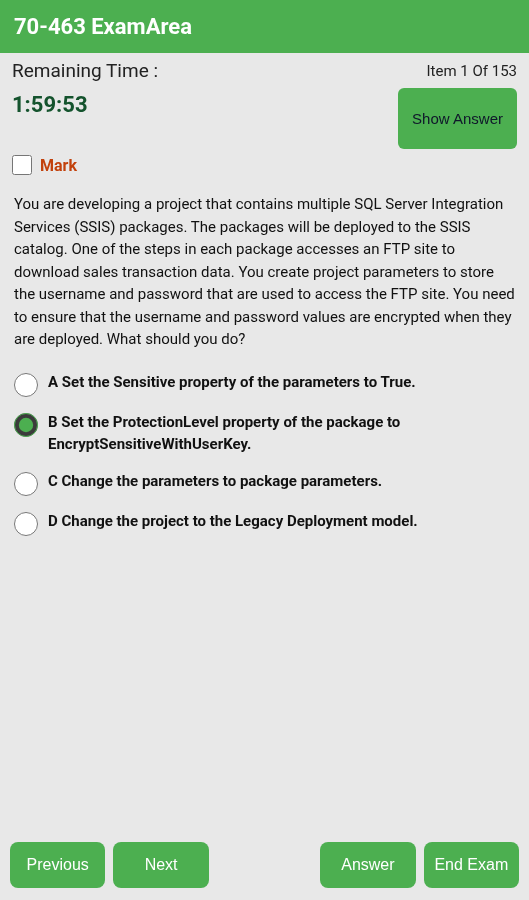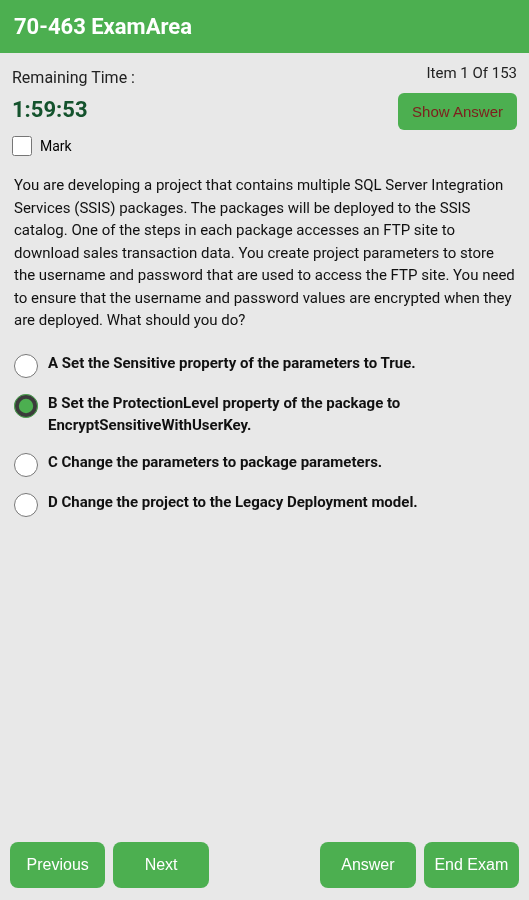--- a/index.html
+++ b/index.html
@@ -32,9 +32,8 @@
       background-color: #e8e8e8;
     }
     #meta-bar [data-name="remaining-time-label"] {
-      font-size: 16px;
+      font-size: 19px;
       color: #222;
-      margin-top: 9px;
     }
     #meta-bar [data-name="item-counter"] {
       font-size: 15px;

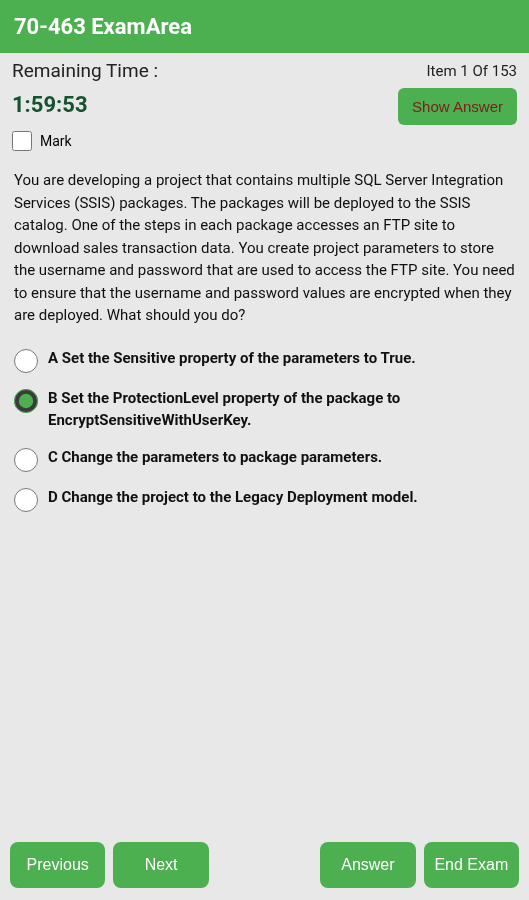--- a/index.html
+++ b/index.html
@@ -56,10 +56,10 @@
     }
     #timer-row [data-name="show-answer-button"] {
       background-color: #4caf50;
-      color: #7f1d1d;
+      color: #0f172a;
       border: none;
       border-radius: 6px;
-      padding: 10px 14px;
+      padding: 22px 14px;
       font-size: 15px;
       font-weight: 500;
       cursor: pointer;

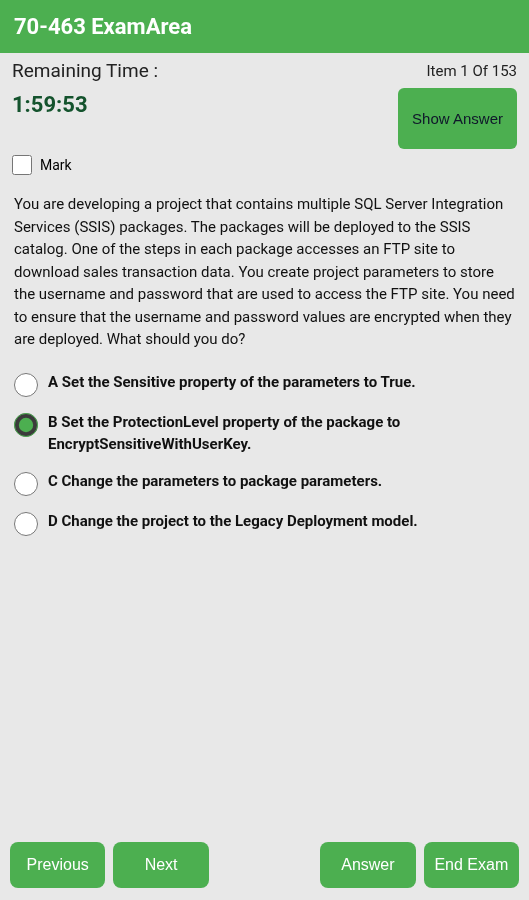--- a/index.html
+++ b/index.html
@@ -81,8 +81,9 @@
       cursor: pointer;
     }
     #mark-row [data-name="mark-label"] {
-      font-size: 14px;
-      color: #000000;
+      font-size: 16px;
+      color: #c2410c;
+      font-weight: bold;
     }
 
     

